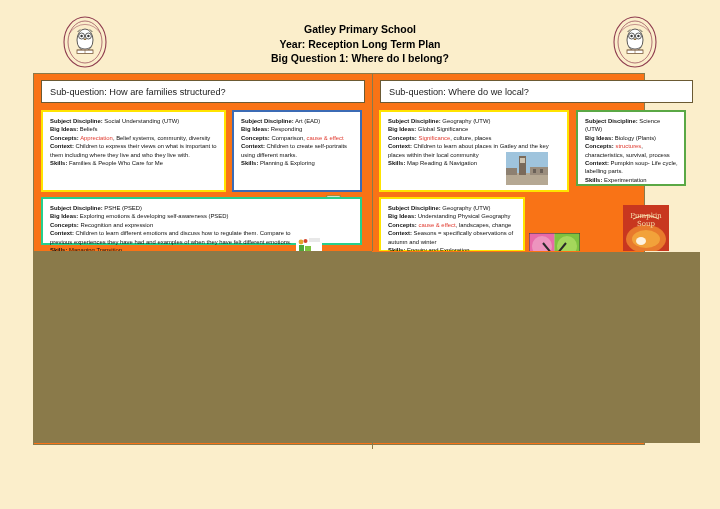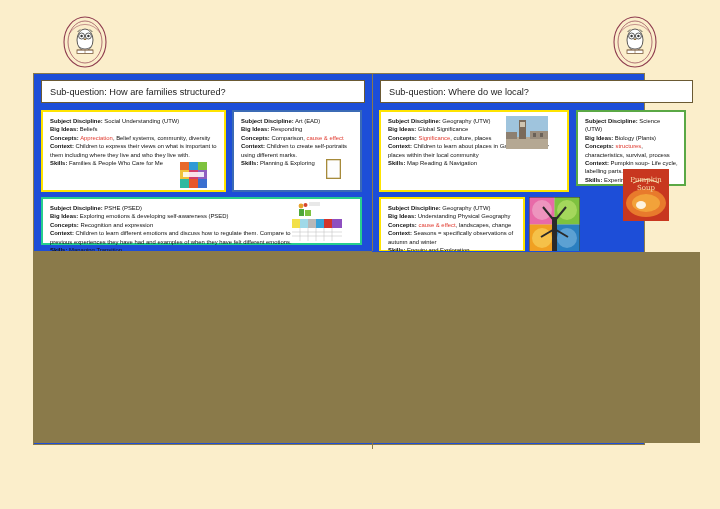--- a/index.html
+++ b/index.html
@@ -108,6 +108,11 @@
     </svg>
   </div>
 
+  <div class="title-block">
+    <div>Gatley Primary School</div>
+    <div>Year: Reception Long Term Plan</div>
+    <div>Big Question 1: Where do I belong?</div>
+  </div>
 
   <div class="crest right">
     <svg viewBox="0 0 56 56">

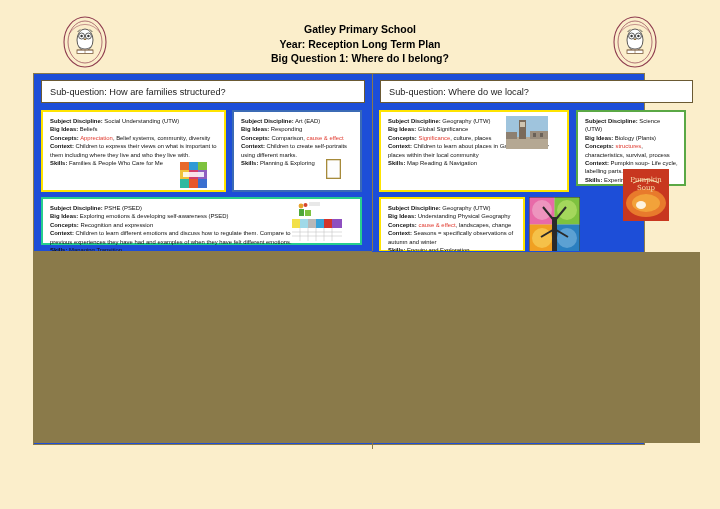--- a/index.html
+++ b/index.html
@@ -32,7 +32,7 @@
   .frame{
     position:absolute;left:33px;top:73px;width:612px;height:372px;
     border:1.2px solid #8a7a4a;
-    background:#1d4ed8;
+    background:#f97316;
     box-sizing:border-box;
   }
   .quadrants{

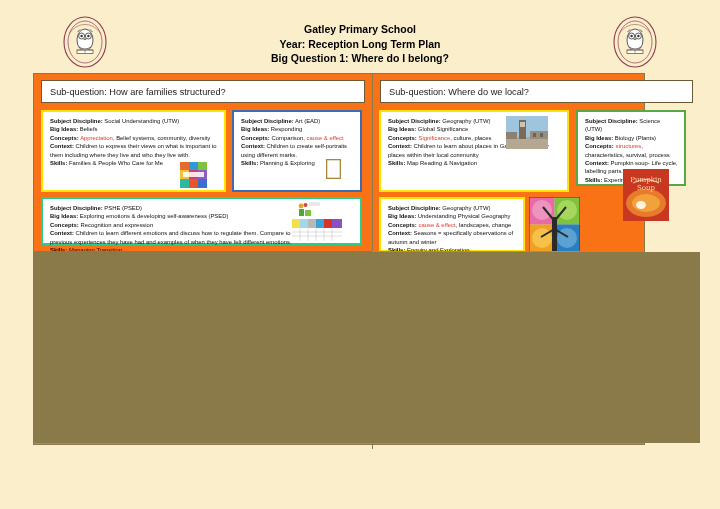--- a/index.html
+++ b/index.html
@@ -74,7 +74,7 @@
   .line b{font-weight:bold;}
   .red{color:#e03a2f;}
   
-  .pic{position:absolute;background:#cfcfcf;overflow:hidden;}
+  .pic{position:absolute;background:#cfcfcf;overflow:hidden;margin-top:36px;}
   .pic svg, .pic div{display:block;width:100%;height:100%;}
   
   .r1l{position:absolute;left:7px;top:36px;width:185px;height:82px;}

